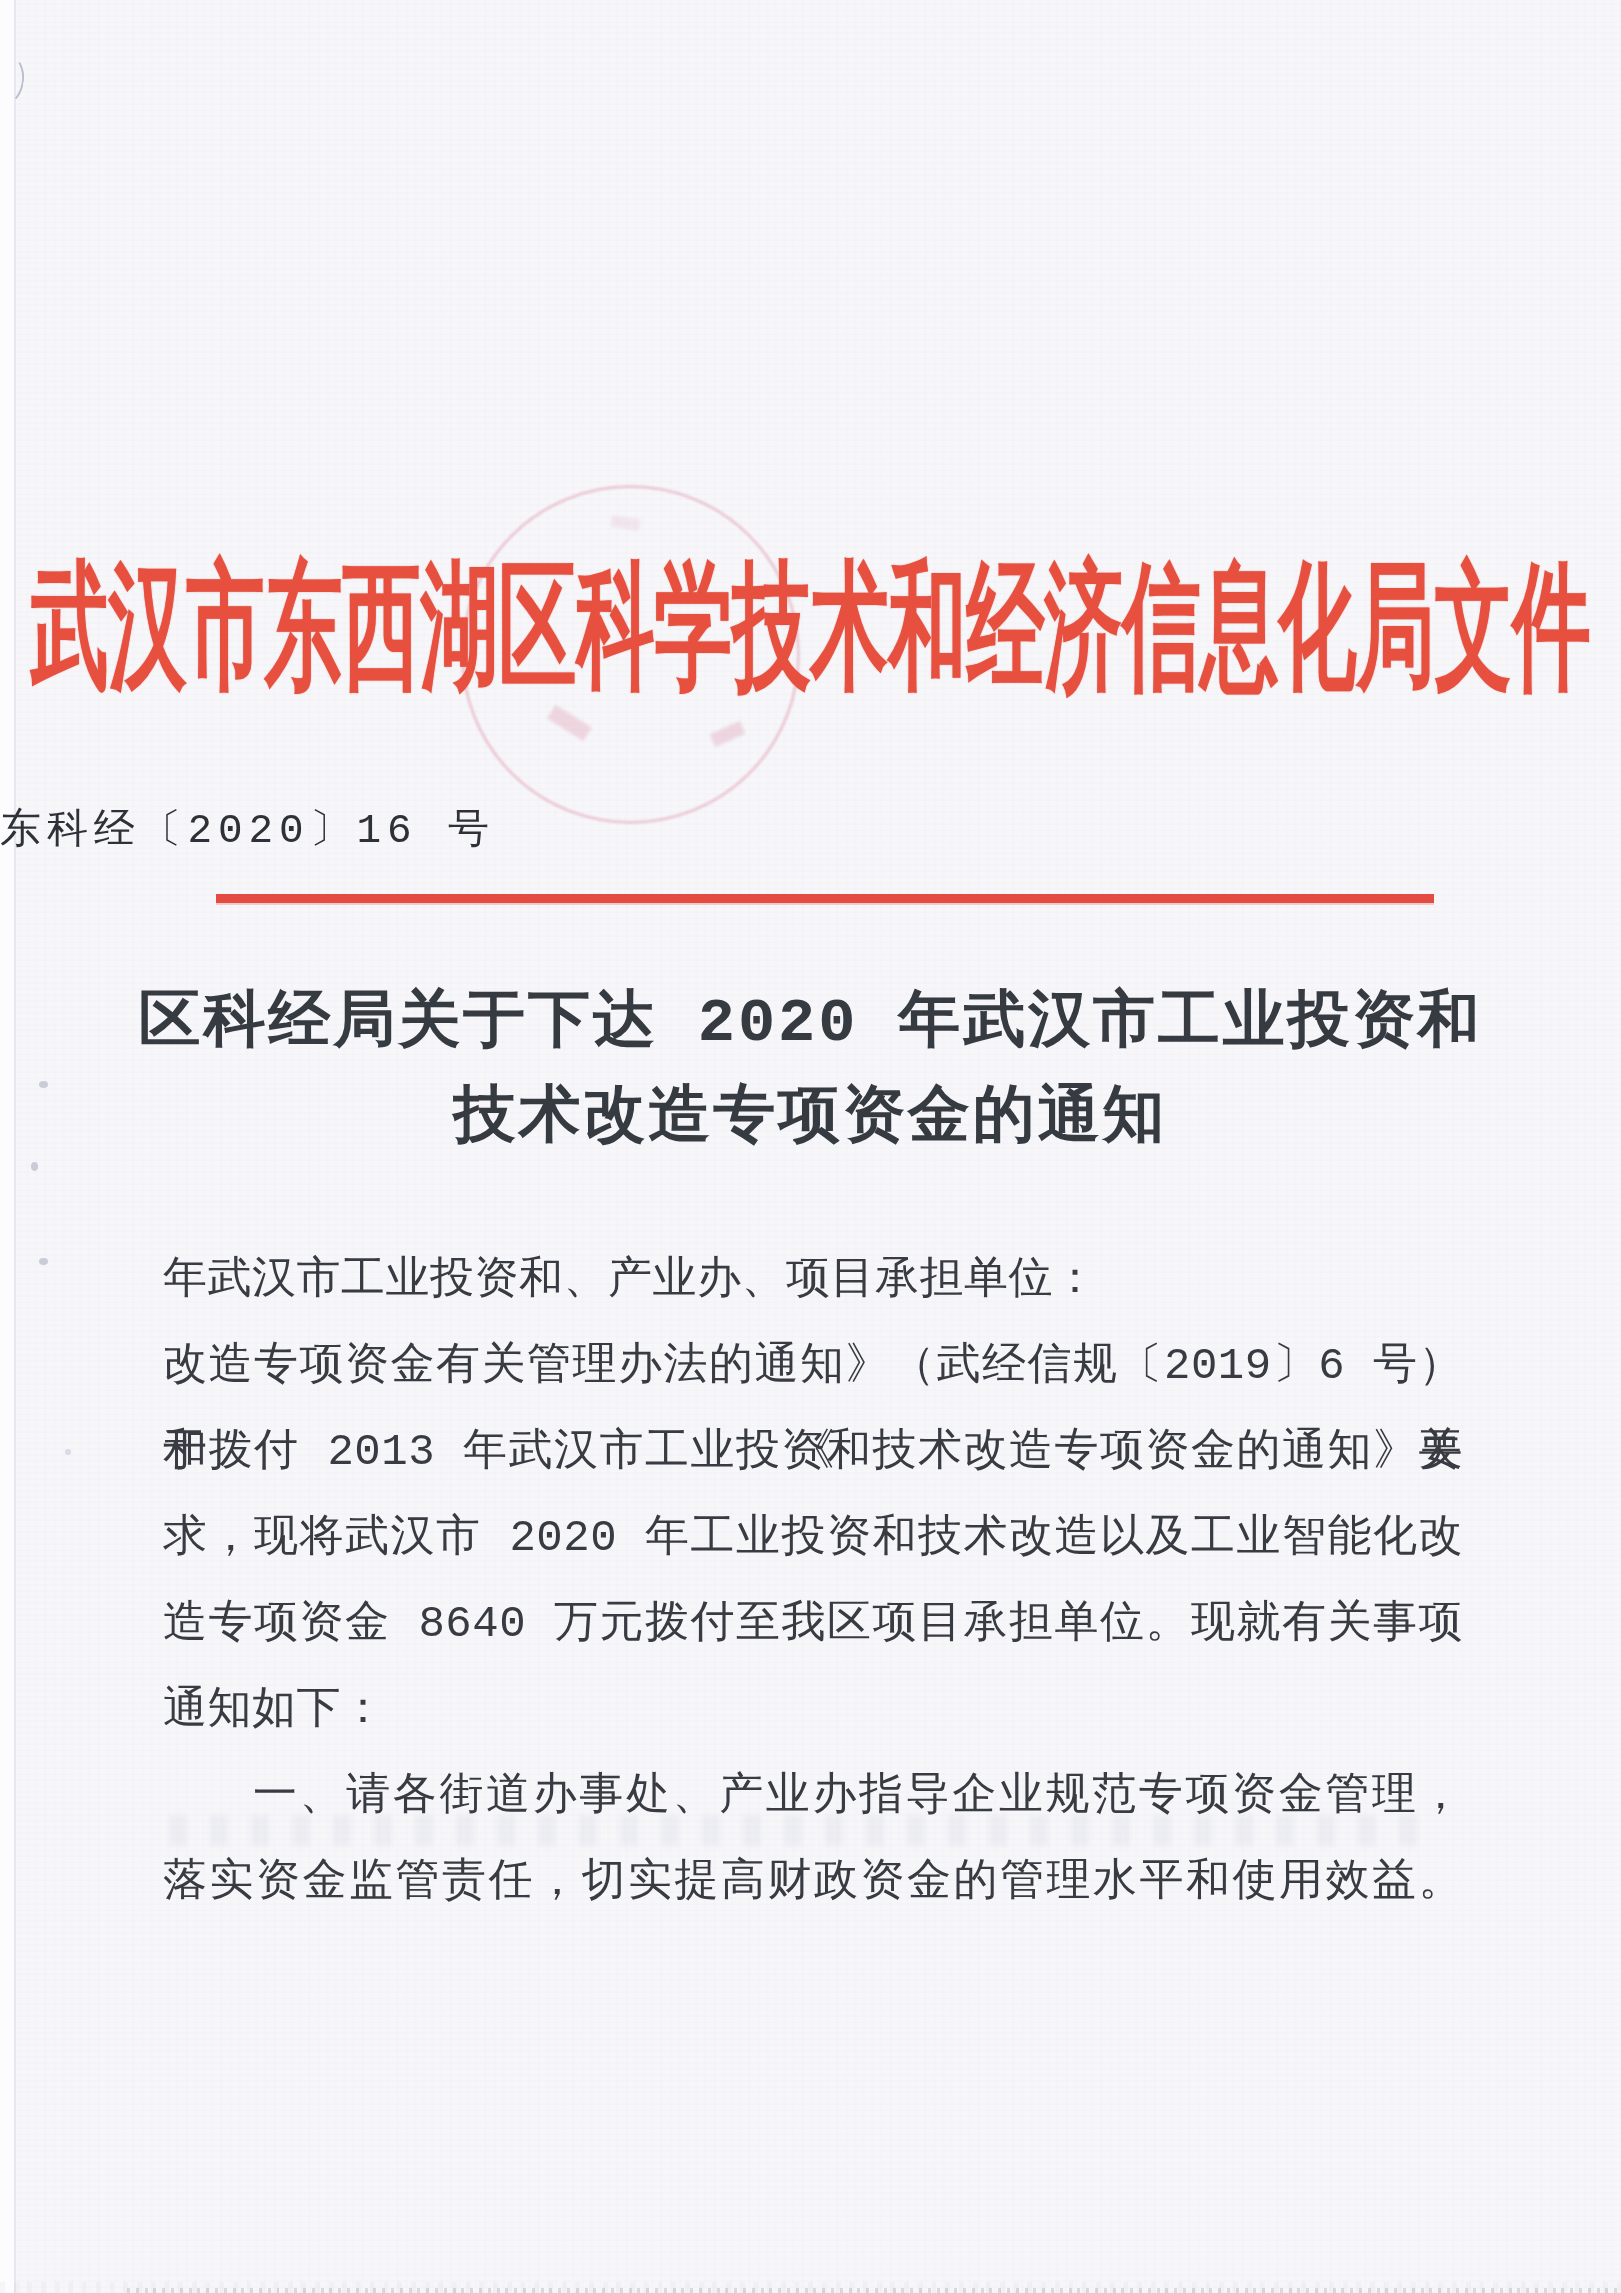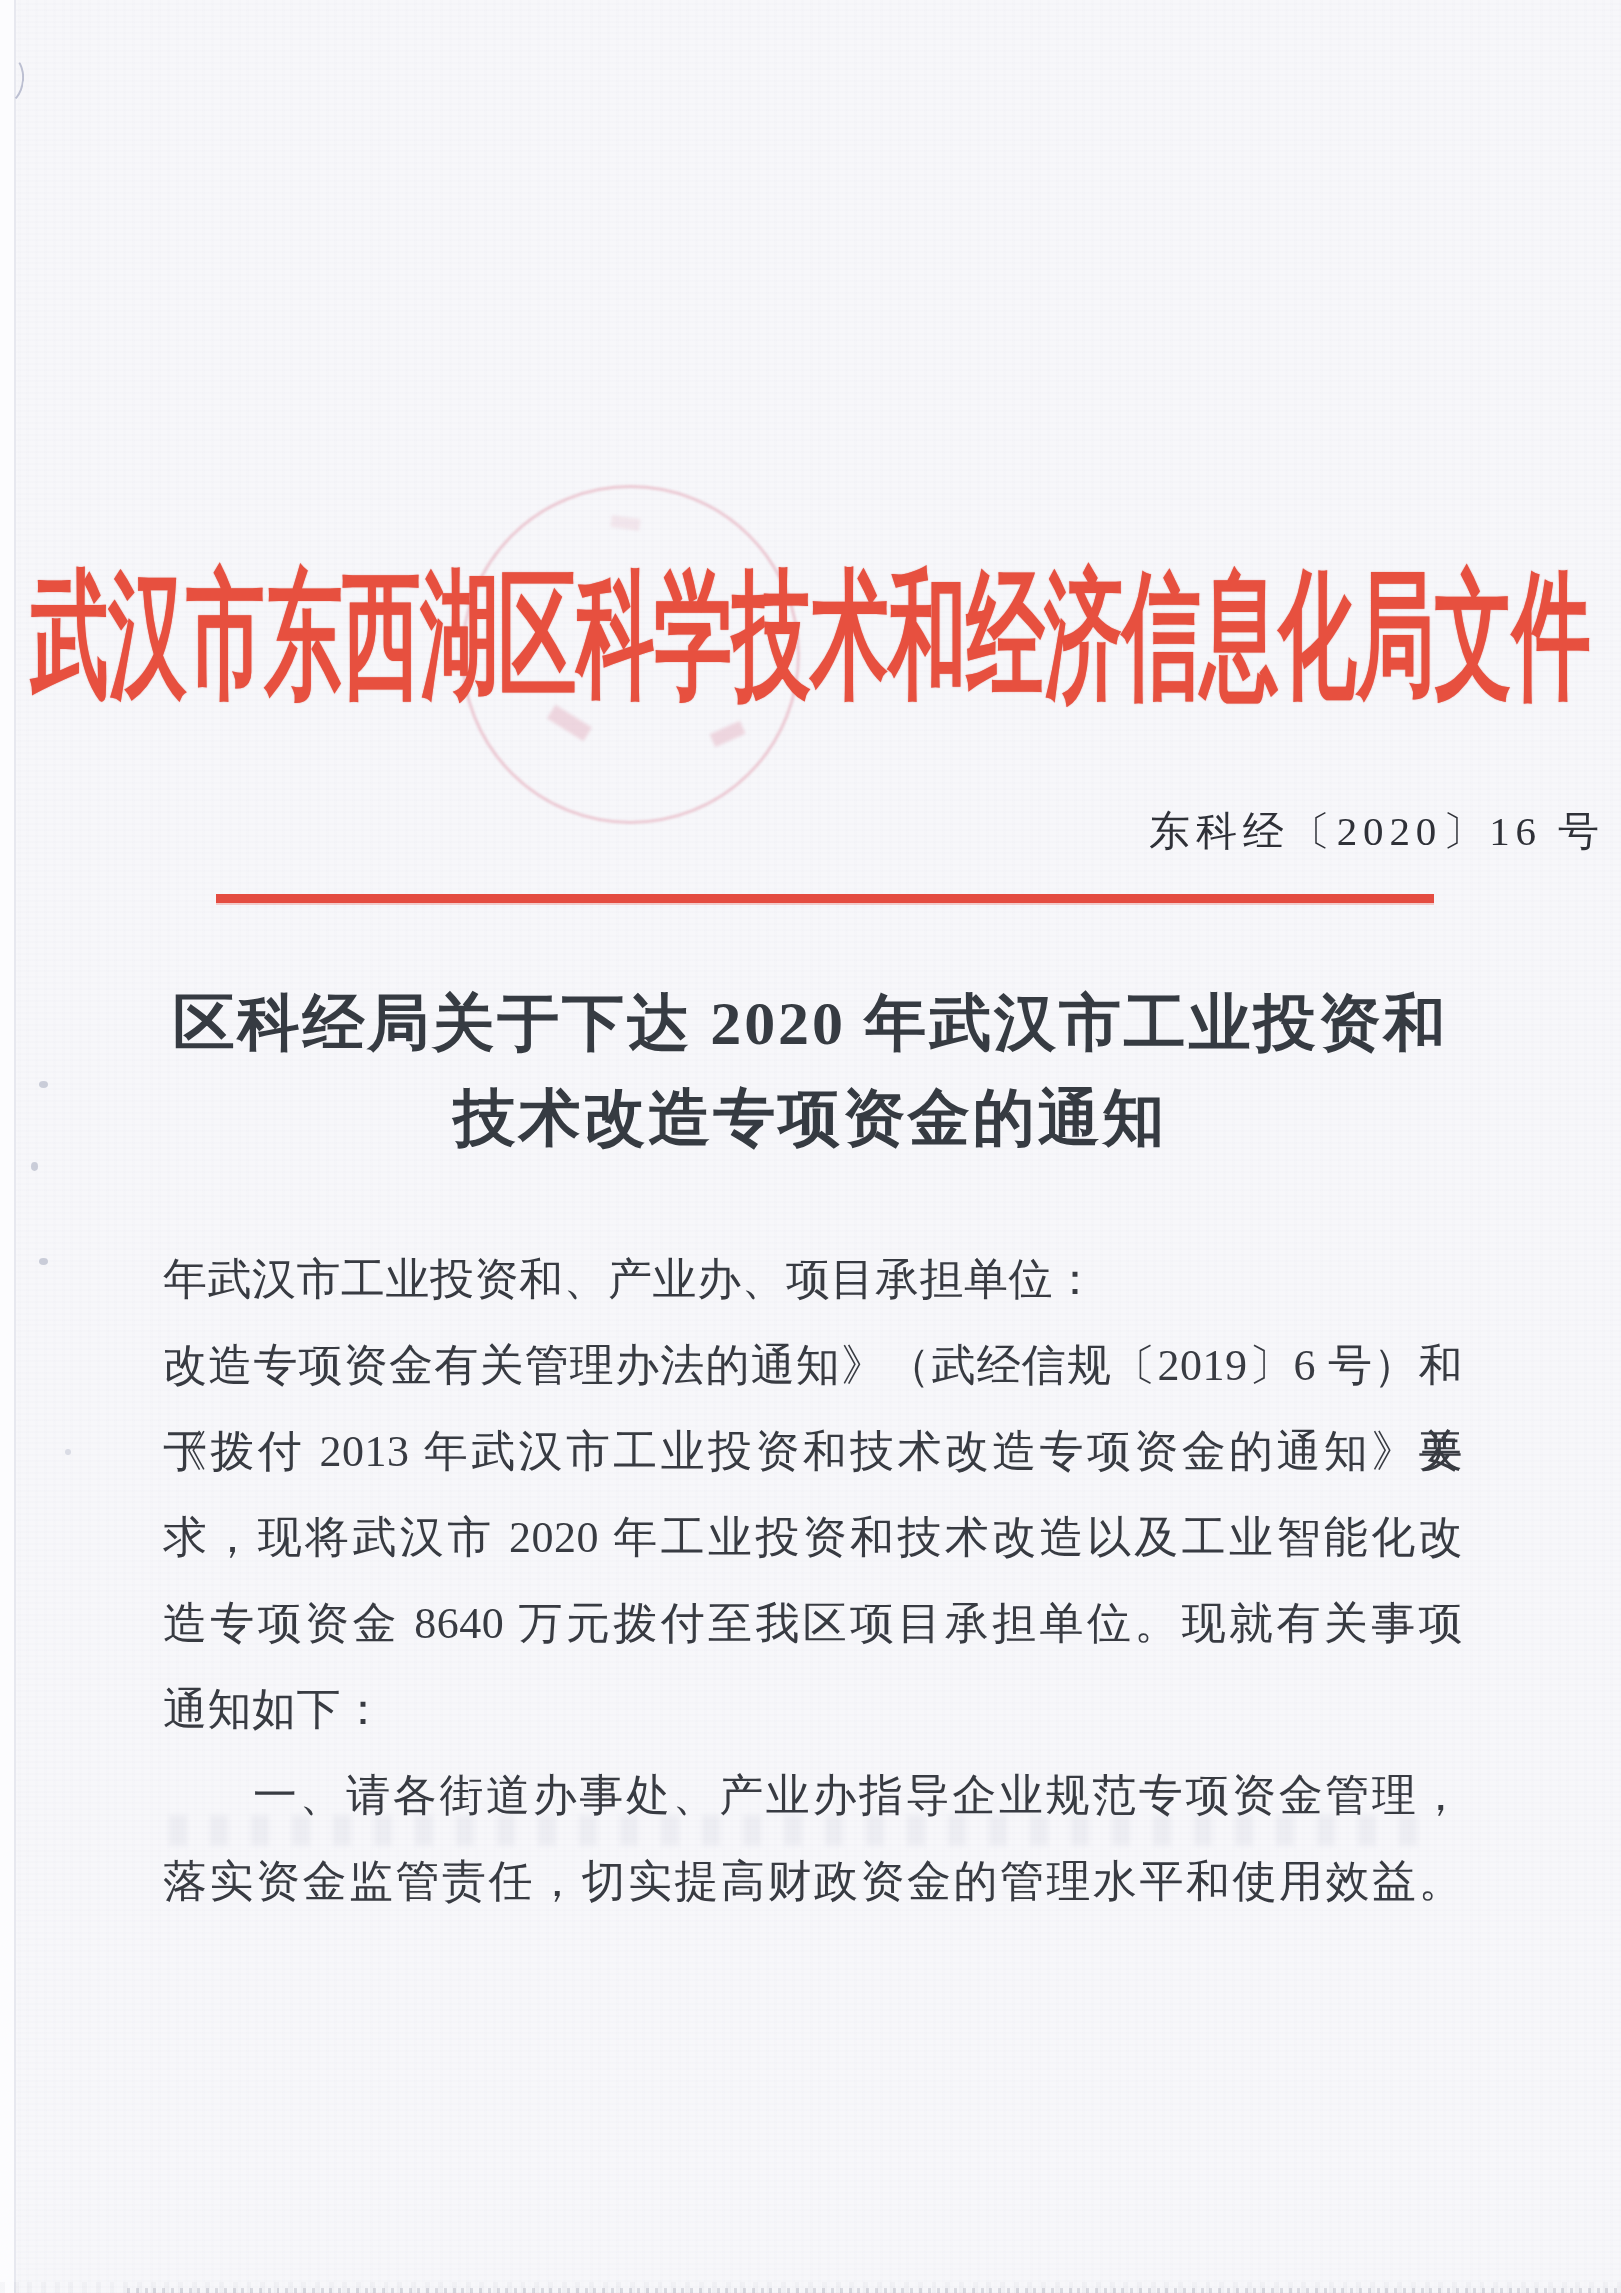--- a/index.html
+++ b/index.html
@@ -9,7 +9,7 @@
     margin:0 auto;
     background:var(--paper,#f7f7fa);
     overflow:hidden;
-    font-family:Liberation Serif, serif;
+    font-family:Liberation Mono, monospace;
   }
   
   .page::before{

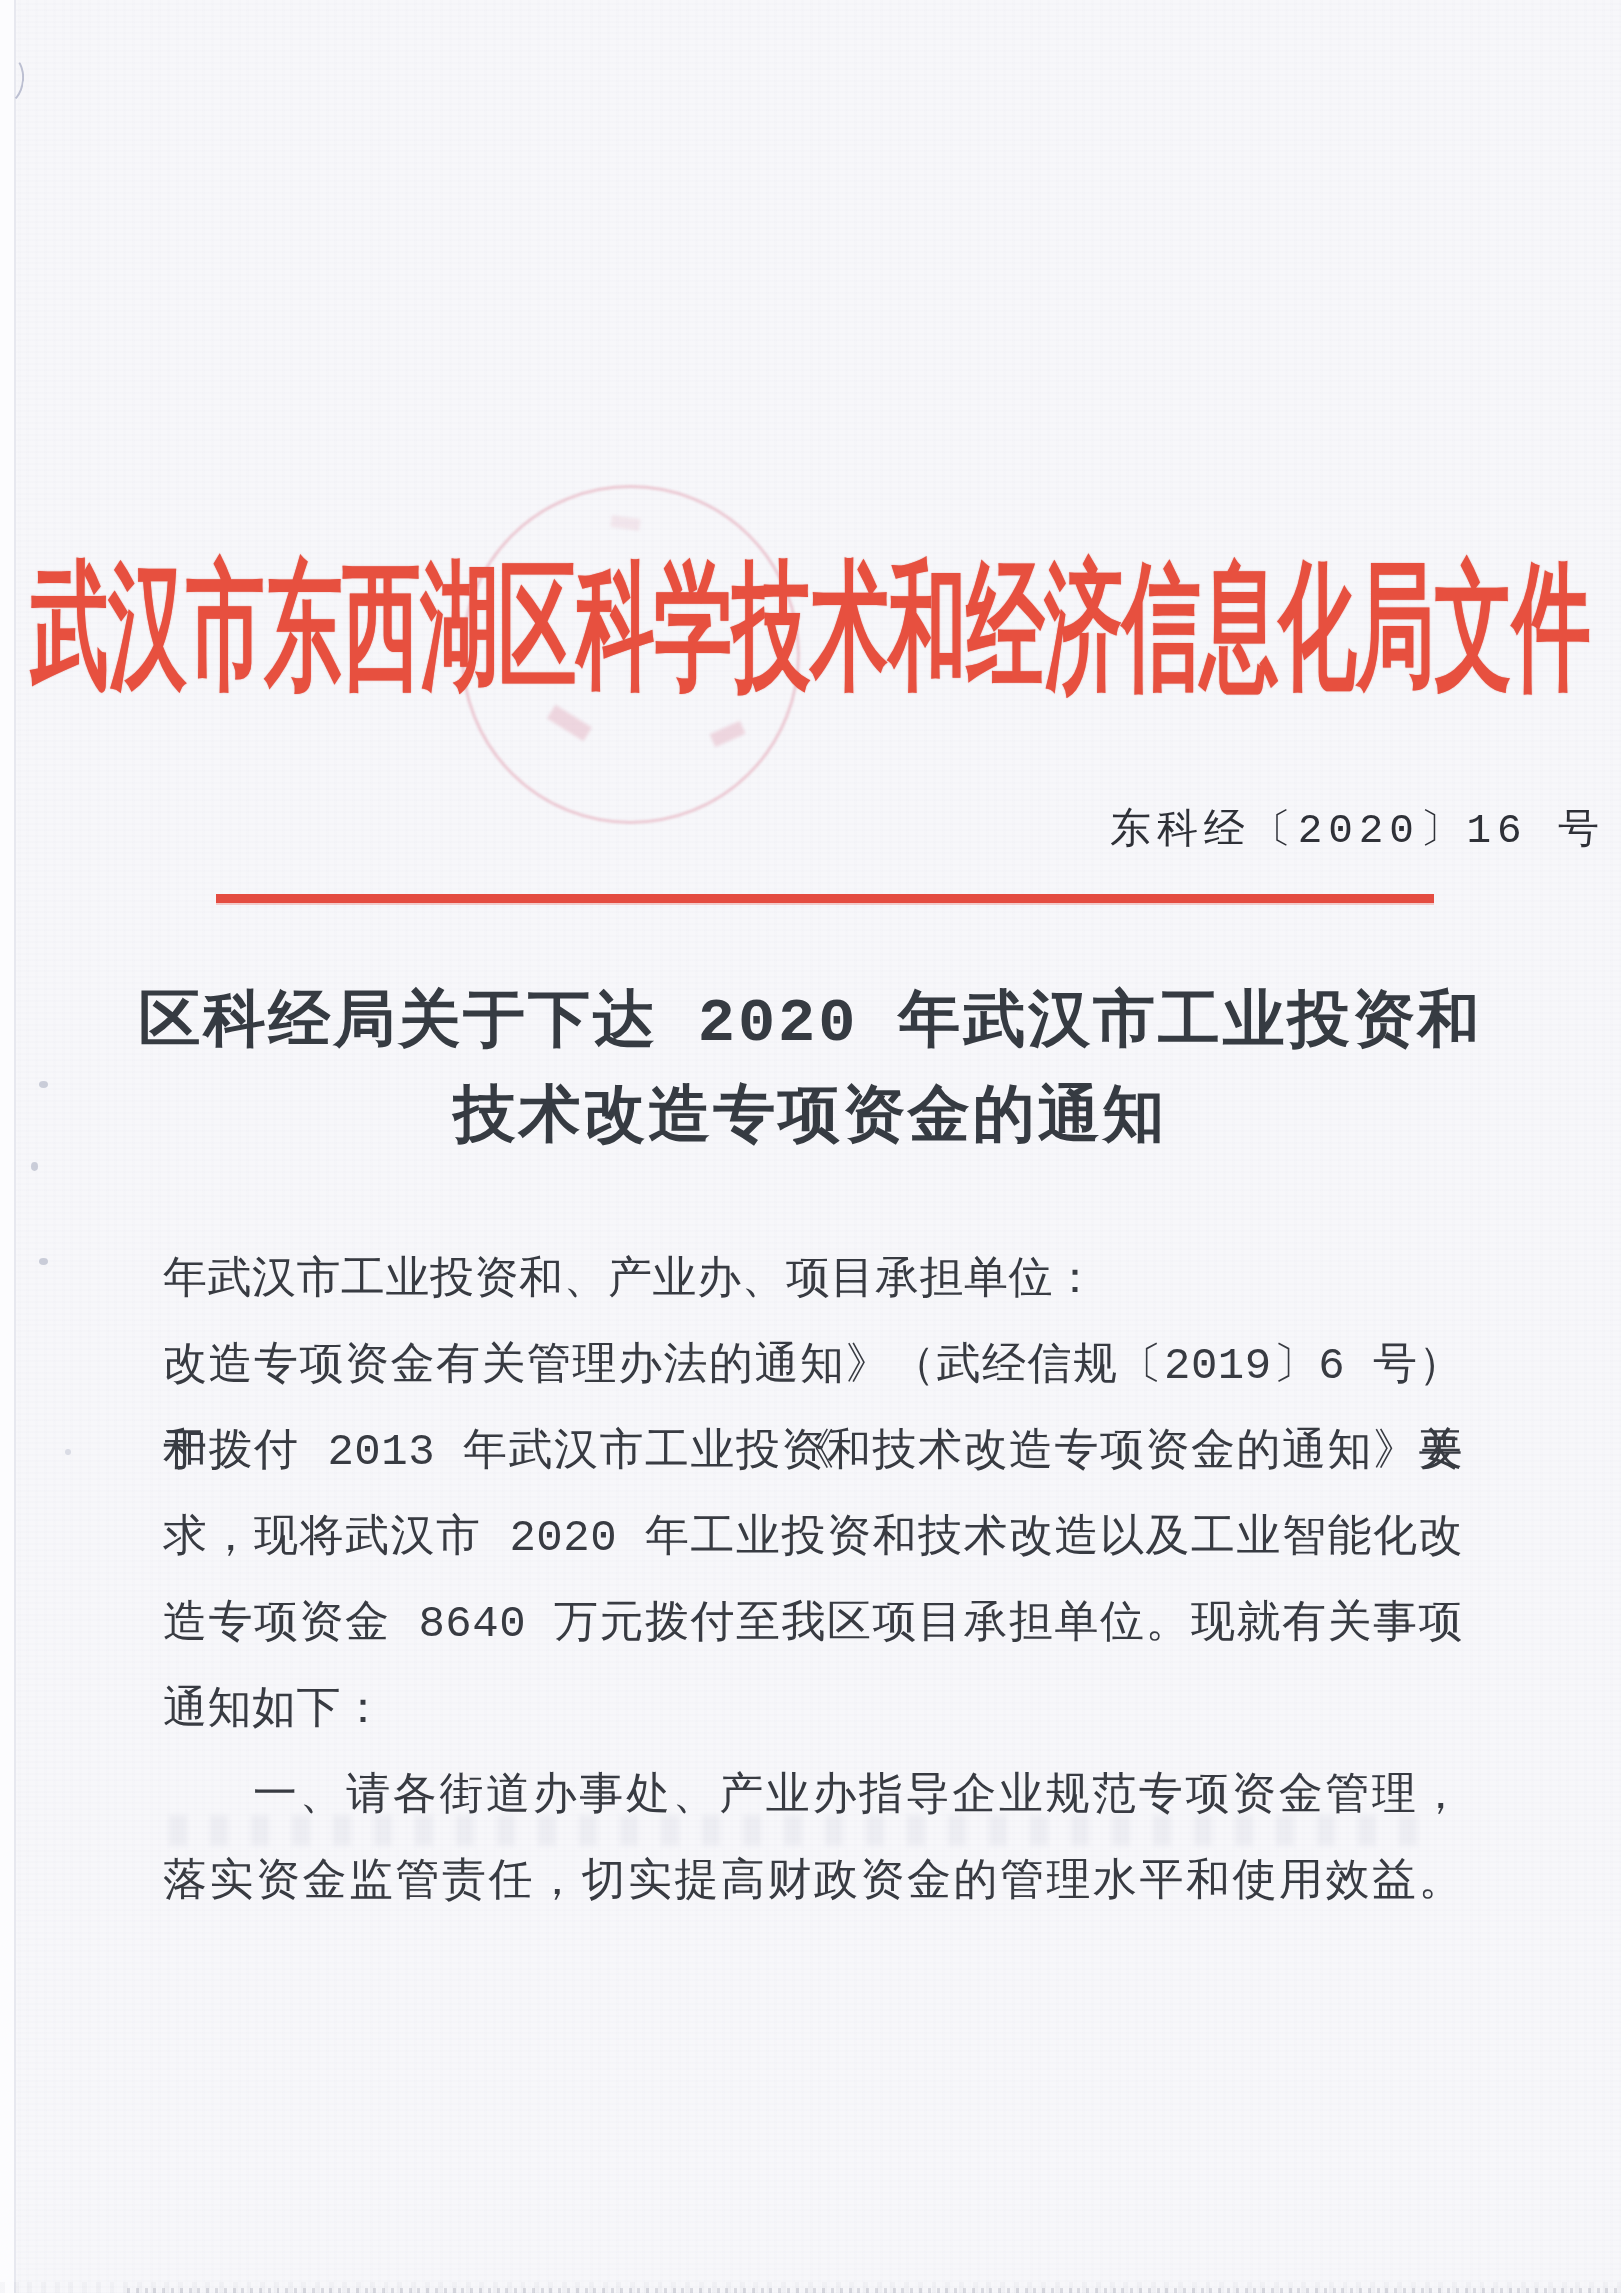--- a/index.html
+++ b/index.html
@@ -49,8 +49,8 @@
     text-shadow:0 0 1px rgba(200,40,30,.55);
   }
   .doc-number{
-    position:absolute;left:0;right:16px;top:808px;
-    text-align:right;
+    position:absolute;left:0;right:8px;top:808px;
+    text-align:left;
     font-size:41px;line-height:47px;letter-spacing:5.9px;
     color:#2f3138;
   }

